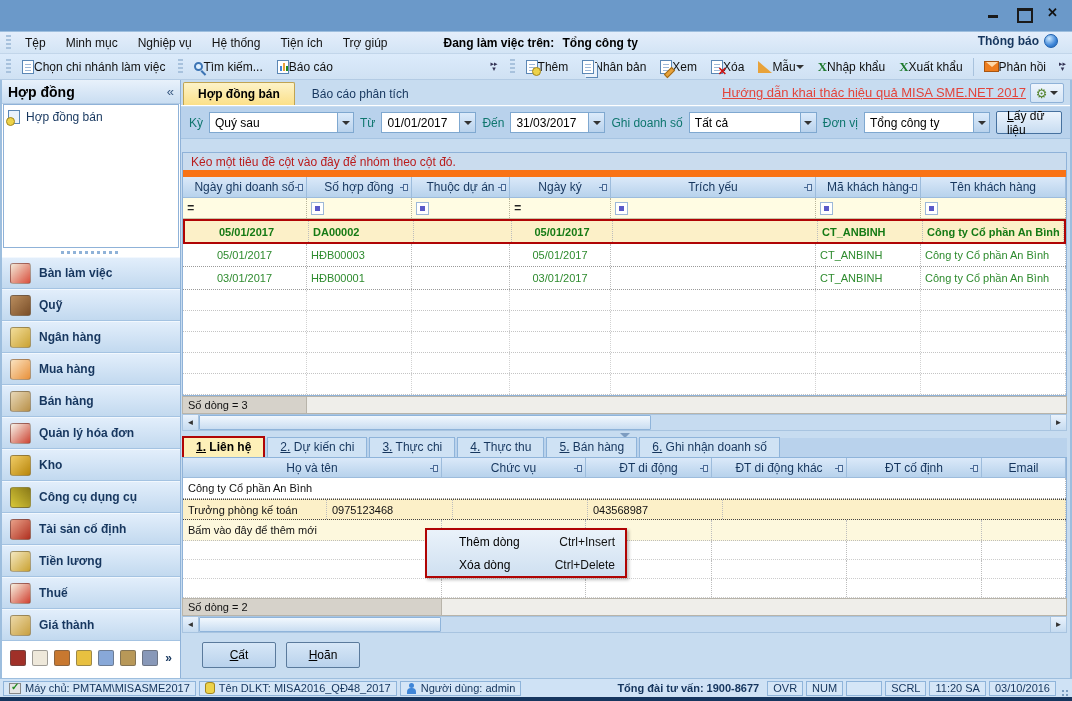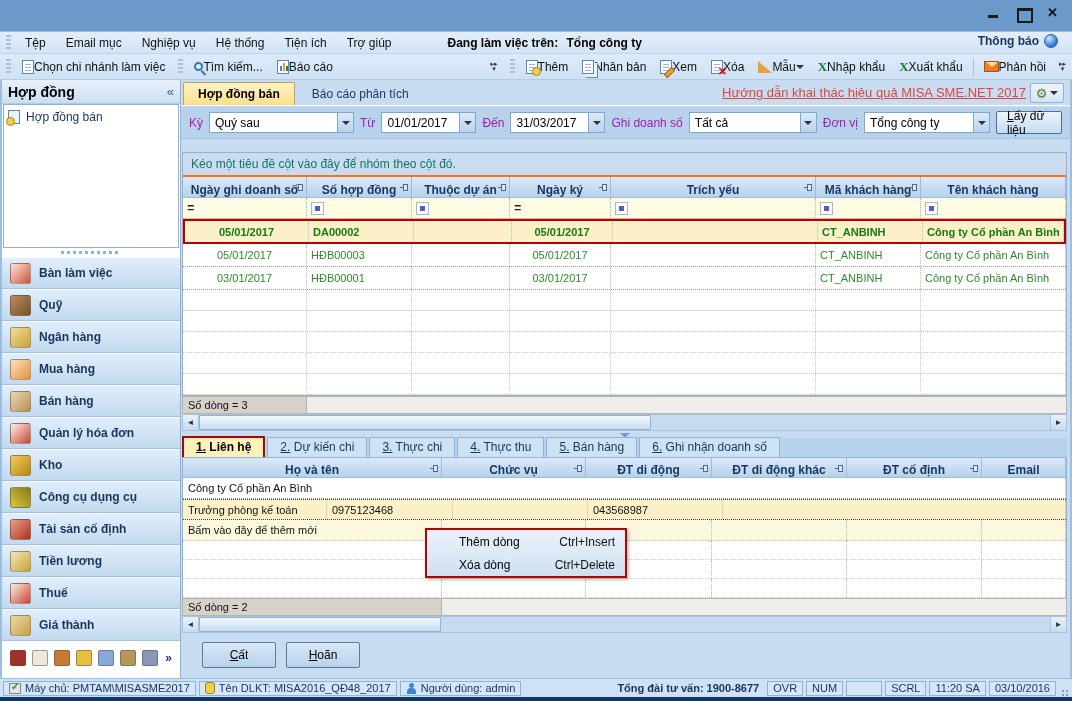--- a/index.html
+++ b/index.html
@@ -162,7 +162,7 @@
   <div class="menubar">
     <span class="grip"></span>
     <span class="menu-item">Tệp</span>
-    <span class="menu-item">Email mục</span>
+    <span class="menu-item">Minh mục</span>
     <span class="menu-item">Nghiệp vụ</span>
     <span class="menu-item">Hệ thống</span>
     <span class="menu-item">Tiện ích</span>

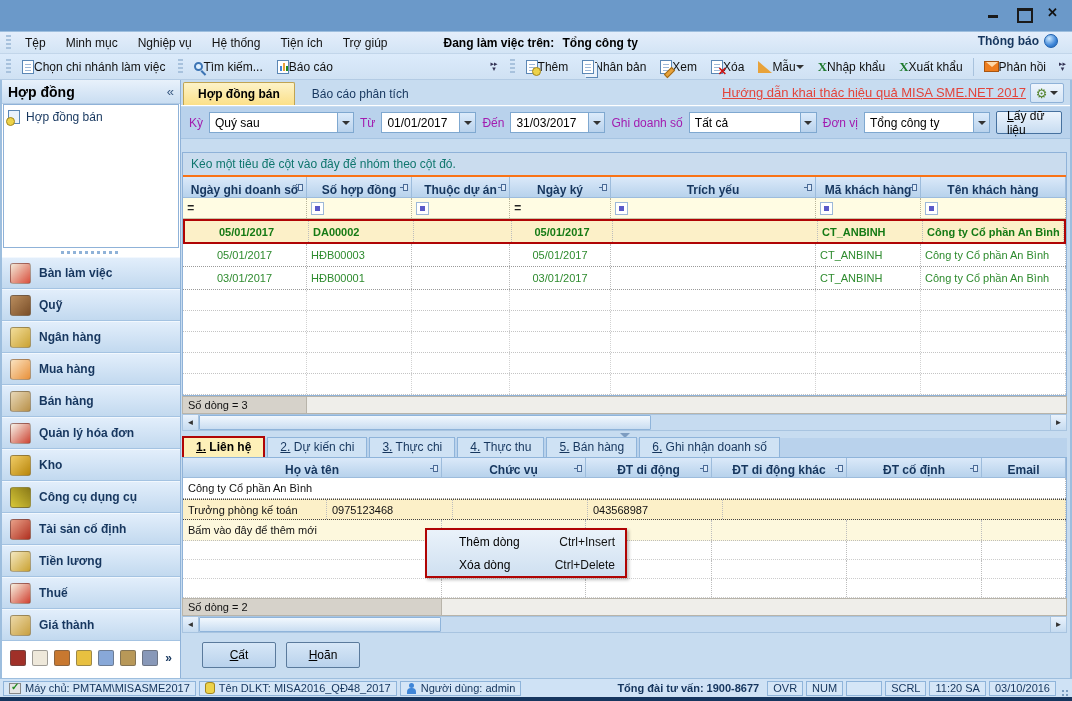--- a/index.html
+++ b/index.html
@@ -69,7 +69,7 @@
   .i-gear { font-size:13px; color:#56842e; line-height:13px; }
   
   .filterbar { position:absolute; left:0; top:27px; width:100%; height:32px; background:#b9d2ec; display:flex; align-items:center; gap:6px; padding:0 8px; border-bottom:1px solid #a6c4e2; }
-  .flabel { color:#a21caf; flex:none; }
+  .flabel { color:#0f766e; flex:none; }
   .combo { height:21px; background:#fff; border:1px solid #7fa8d0; display:flex; align-items:center; flex:none; }
   .combo .cval { flex:1; padding:0 5px; overflow:hidden; white-space:nowrap; }
   .combo .cbtn { width:16px; height:100%; background:linear-gradient(#dcebfb,#b9d2ec); border-left:1px solid #7fa8d0; display:flex; align-items:center; justify-content:center; }

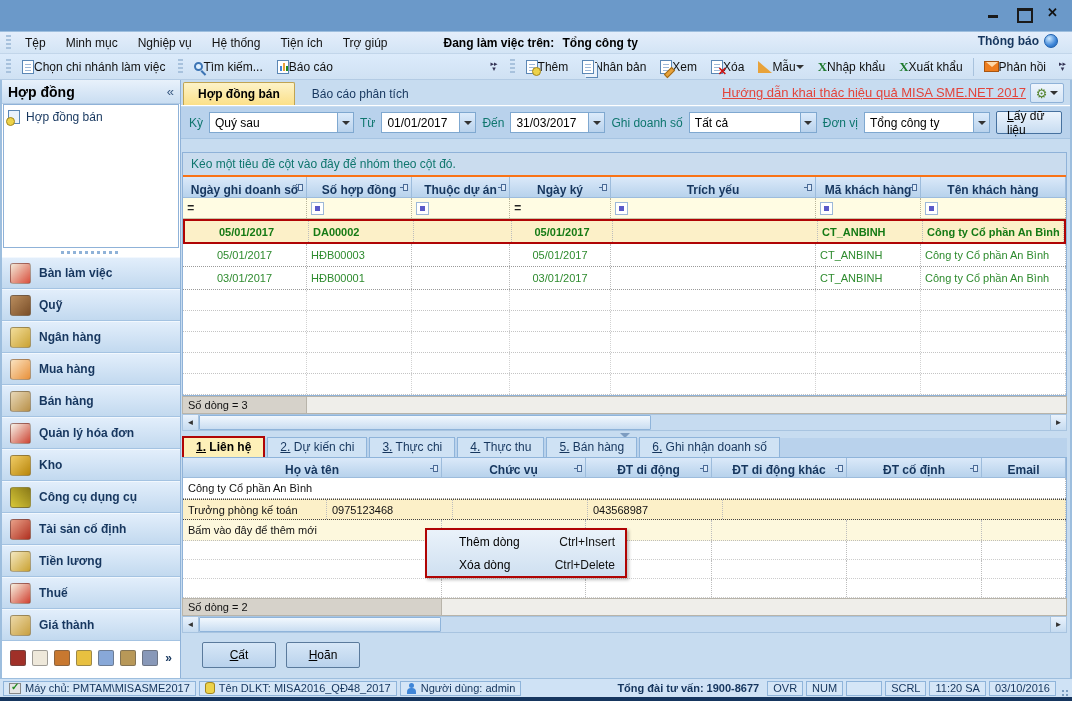--- a/index.html
+++ b/index.html
@@ -78,7 +78,7 @@
   .accel::first-letter { text-decoration:underline; }
   
   .grid1 { position:absolute; left:1px; top:72px; width:885px; height:244px; background:#fff; border:1px solid #8fb2d8; }
-  .group-hint { height:24px; background:#cadcee; display:flex; align-items:center; padding:0 8px; border-bottom:2px solid #f97316; color:#0f766e; }
+  .group-hint { height:24px; background:#cadcee; display:flex; align-items:center; padding:0 8px; border-bottom:7px solid #f97316; color:#b91c1c; }
   .ghead { display:flex; height:21px; background:linear-gradient(#dbe9f9,#b7d2ec); border-bottom:1px solid #9dbcdc; }
   .ghead .hc { position:relative; display:flex; align-items:flex-end; justify-content:center; color:#16365e; border-right:1px solid #9dbcdc; overflow:hidden; white-space:nowrap;font-weight:bold; }
   .i-pin { position:absolute; right:3px; top:7px; width:5px; height:7px; background:#dce9f8; border:1px solid #4a6a96; }

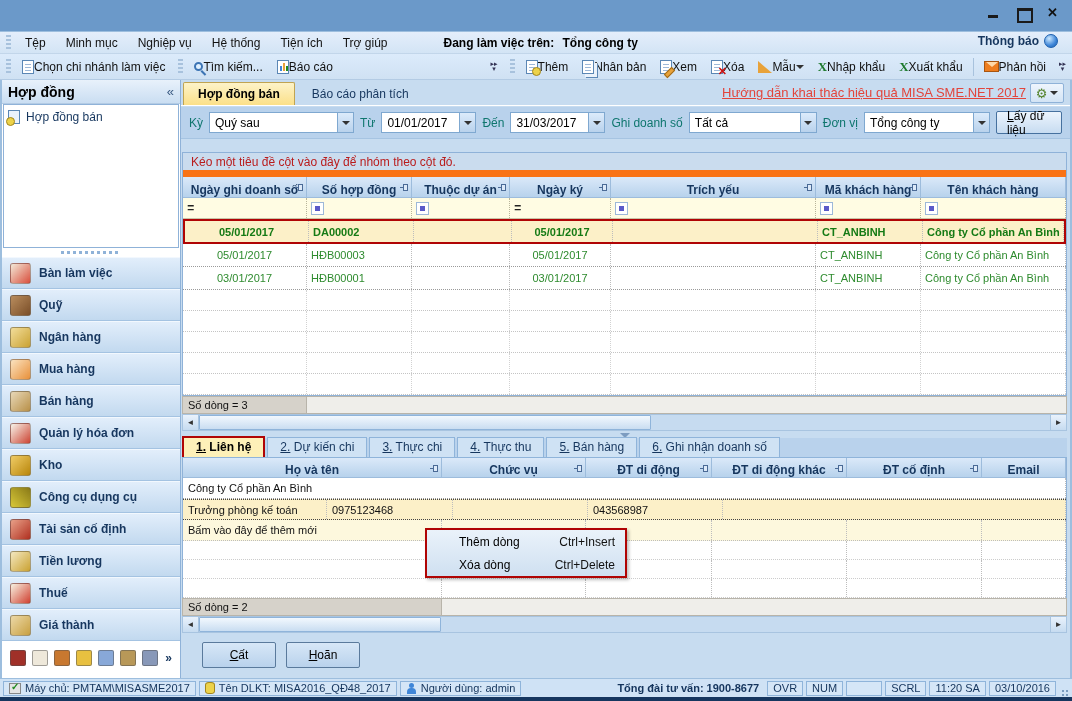--- a/index.html
+++ b/index.html
@@ -80,7 +80,7 @@
   .grid1 { position:absolute; left:1px; top:72px; width:885px; height:244px; background:#fff; border:1px solid #8fb2d8; }
   .group-hint { height:24px; background:#cadcee; display:flex; align-items:center; padding:0 8px; border-bottom:7px solid #f97316; color:#b91c1c; }
   .ghead { display:flex; height:21px; background:linear-gradient(#dbe9f9,#b7d2ec); border-bottom:1px solid #9dbcdc; }
-  .ghead .hc { position:relative; display:flex; align-items:flex-end; justify-content:center; color:#16365e; border-right:1px solid #9dbcdc; overflow:hidden; white-space:nowrap;font-weight:bold; }
+  .ghead .hc { position:relative; display:flex; align-items:center; justify-content:center; color:#16365e; border-right:1px solid #9dbcdc; overflow:hidden; white-space:nowrap; }
   .i-pin { position:absolute; right:3px; top:7px; width:5px; height:7px; background:#dce9f8; border:1px solid #4a6a96; }
   .i-pin::before { content:""; position:absolute; left:-4px; top:2px; width:3px; height:1px; background:#4a6a96; }
   .frow { display:flex; height:21px; background:#fffce3; border-bottom:1px solid #c8c4a8; }

